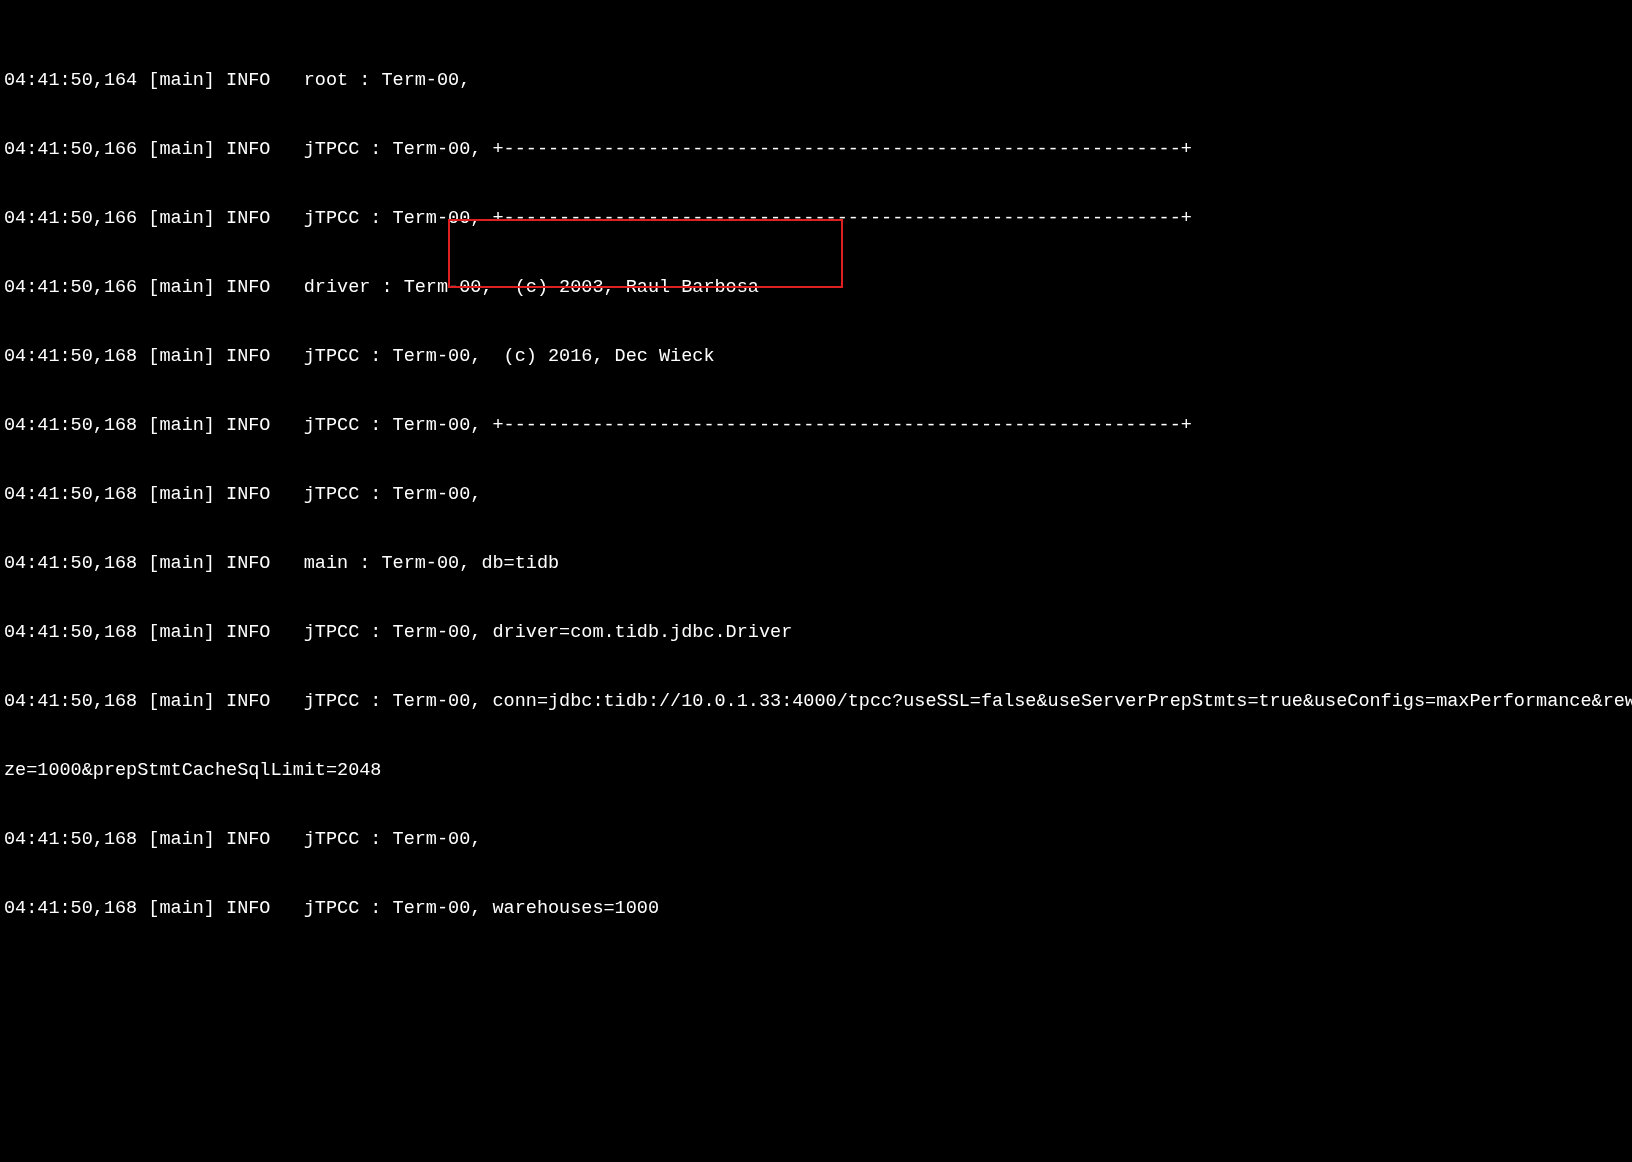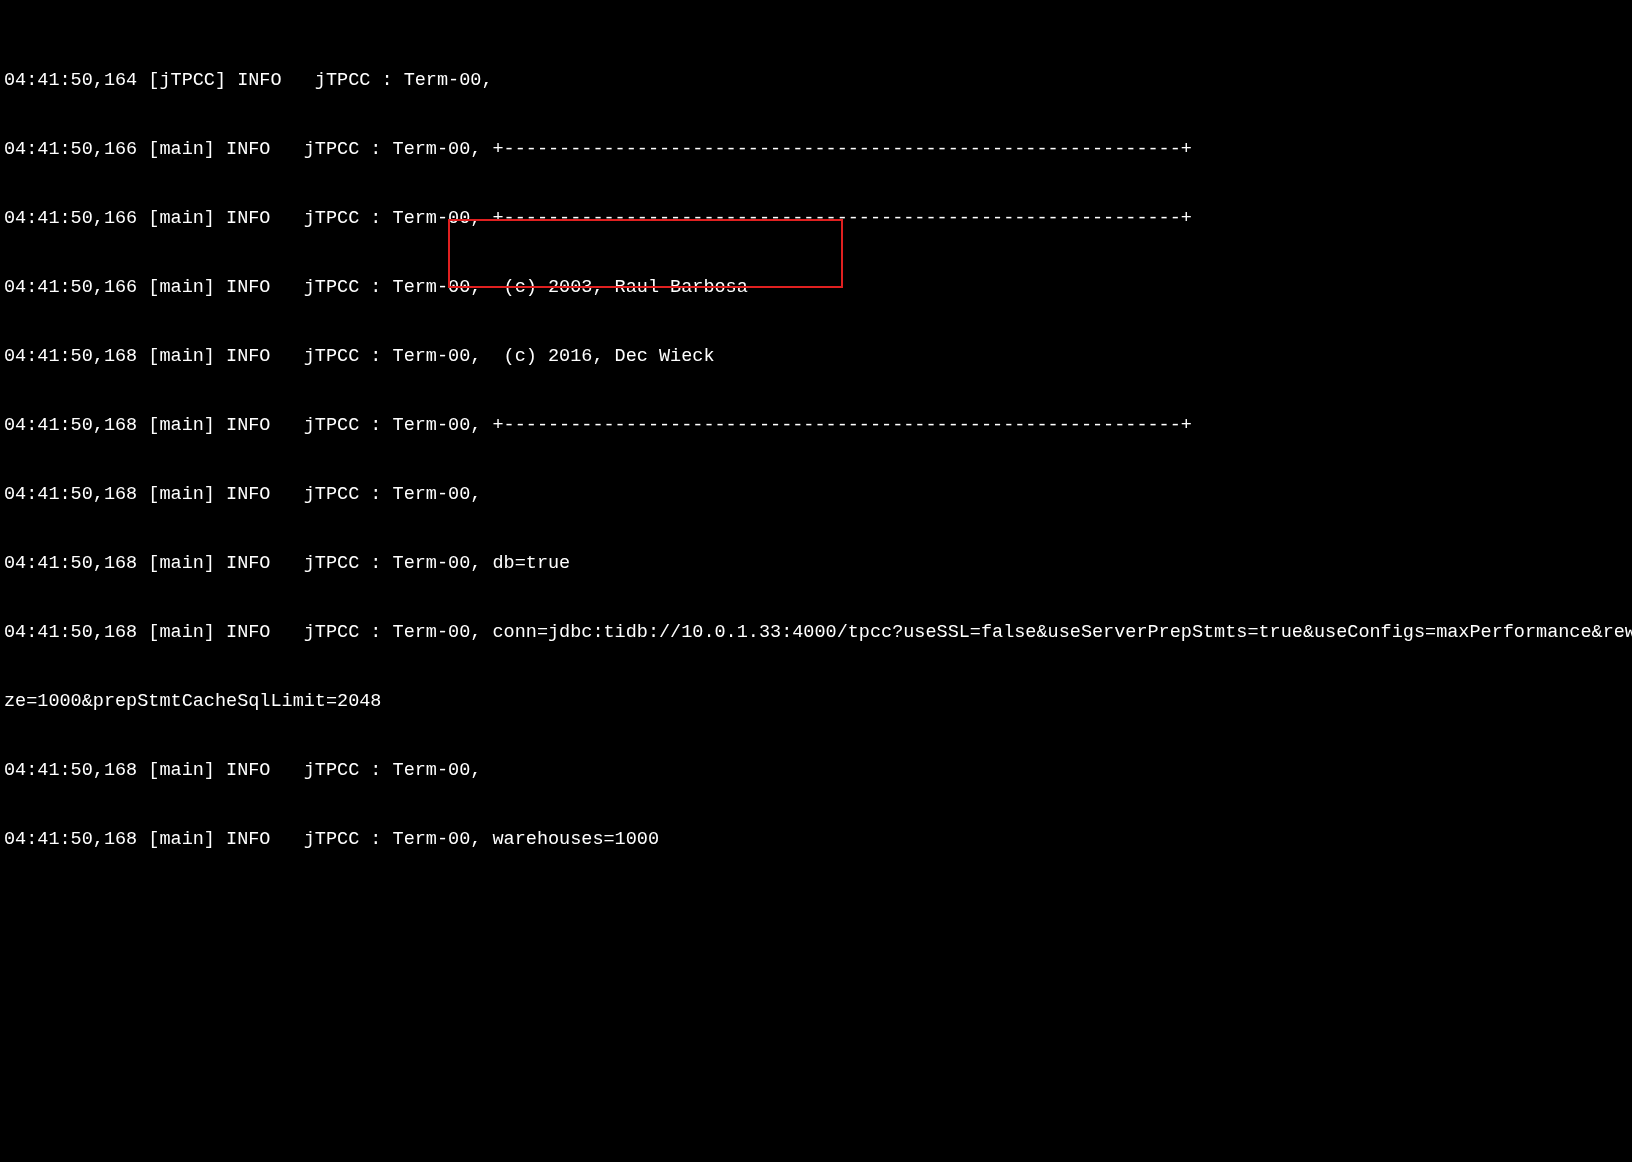--- a/index.html
+++ b/index.html
@@ -36,7 +36,7 @@
 
 <div class="terminal">
   <div class="highlight-box"></div>
-  <div>04:41:50,164 [jTPCC] INFO   jTPCC : Term-00,</div>
+  <div>04:41:50,164 [main] INFO   root : Term-00,</div>
   <div>04:41:50,166 [main] INFO   jTPCC : Term-00, +-------------------------------------------------------------+</div>
   <div>04:41:50,166 [main] INFO   jTPCC : Term-00, +-------------------------------------------------------------+</div>
   <div>04:41:50,166 [main] INFO   jTPCC : Term-00,  (c) 2003, Raul Barbosa</div>

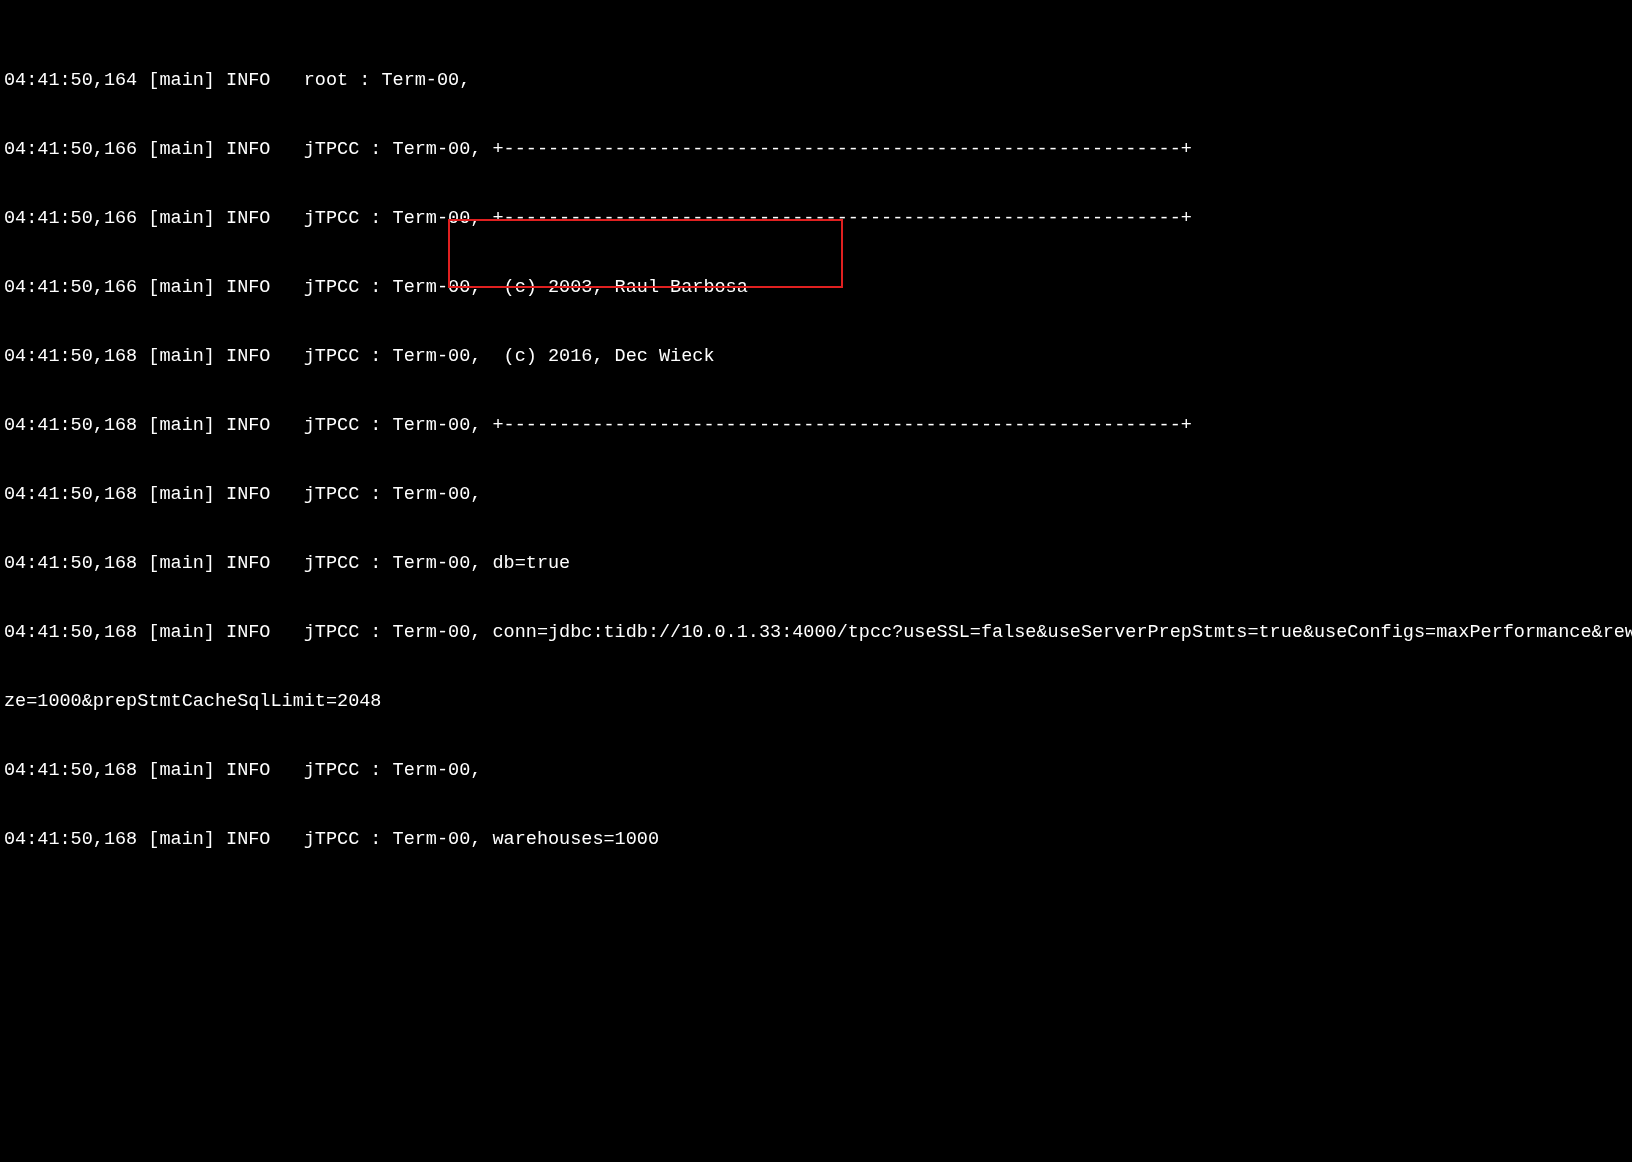--- a/index.html
+++ b/index.html
@@ -39,7 +39,7 @@
   <div>04:41:50,164 [main] INFO   root : Term-00,</div>
   <div>04:41:50,166 [main] INFO   jTPCC : Term-00, +-------------------------------------------------------------+</div>
   <div>04:41:50,166 [main] INFO   jTPCC : Term-00, +-------------------------------------------------------------+</div>
-  <div>04:41:50,166 [main] INFO   jTPCC : Term-00,  (c) 2003, Raul Barbosa</div>
+  <div>04:41:50,166 [main] INFO   driver : Term-00,  (c) 2003, Raul Barbosa</div>
   <div>04:41:50,168 [main] INFO   jTPCC : Term-00,  (c) 2016, Dec Wieck</div>
   <div>04:41:50,168 [main] INFO   jTPCC : Term-00, +-------------------------------------------------------------+</div>
   <div>04:41:50,168 [main] INFO   jTPCC : Term-00,</div>

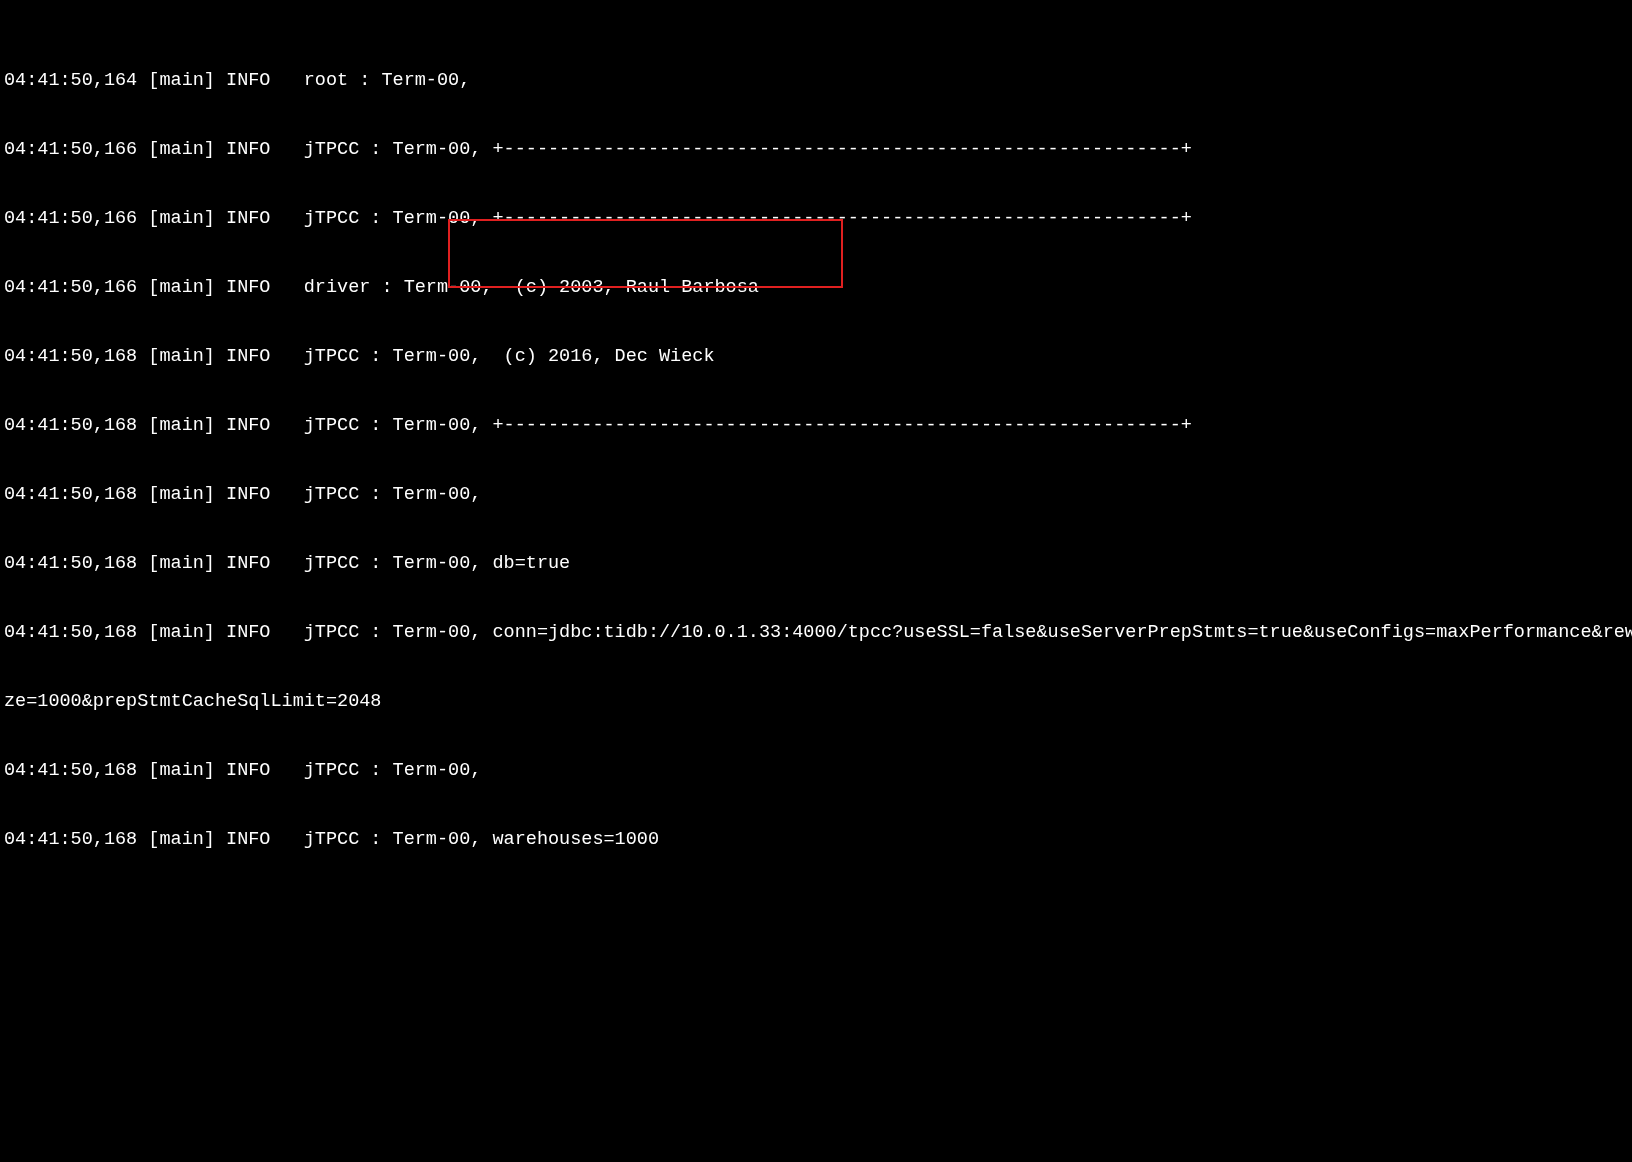--- a/index.html
+++ b/index.html
@@ -43,7 +43,7 @@
   <div>04:41:50,168 [main] INFO   jTPCC : Term-00,  (c) 2016, Dec Wieck</div>
   <div>04:41:50,168 [main] INFO   jTPCC : Term-00, +-------------------------------------------------------------+</div>
   <div>04:41:50,168 [main] INFO   jTPCC : Term-00,</div>
-  <div>04:41:50,168 [main] INFO   jTPCC : Term-00, db=true</div>
+  <div>04:41:50,168 [main] INFO   main : Term-00, db=tidb</div>
   <div>04:41:50,168 [main] INFO   jTPCC : Term-00, conn=jdbc:tidb://10.0.1.33:4000/tpcc?useSSL=false&amp;useServerPrepStmts=true&amp;useConfigs=maxPerformance&amp;rewriteBatched</div>
   <div>ze=1000&amp;prepStmtCacheSqlLimit=2048</div>
   <div>04:41:50,168 [main] INFO   jTPCC : Term-00,</div>

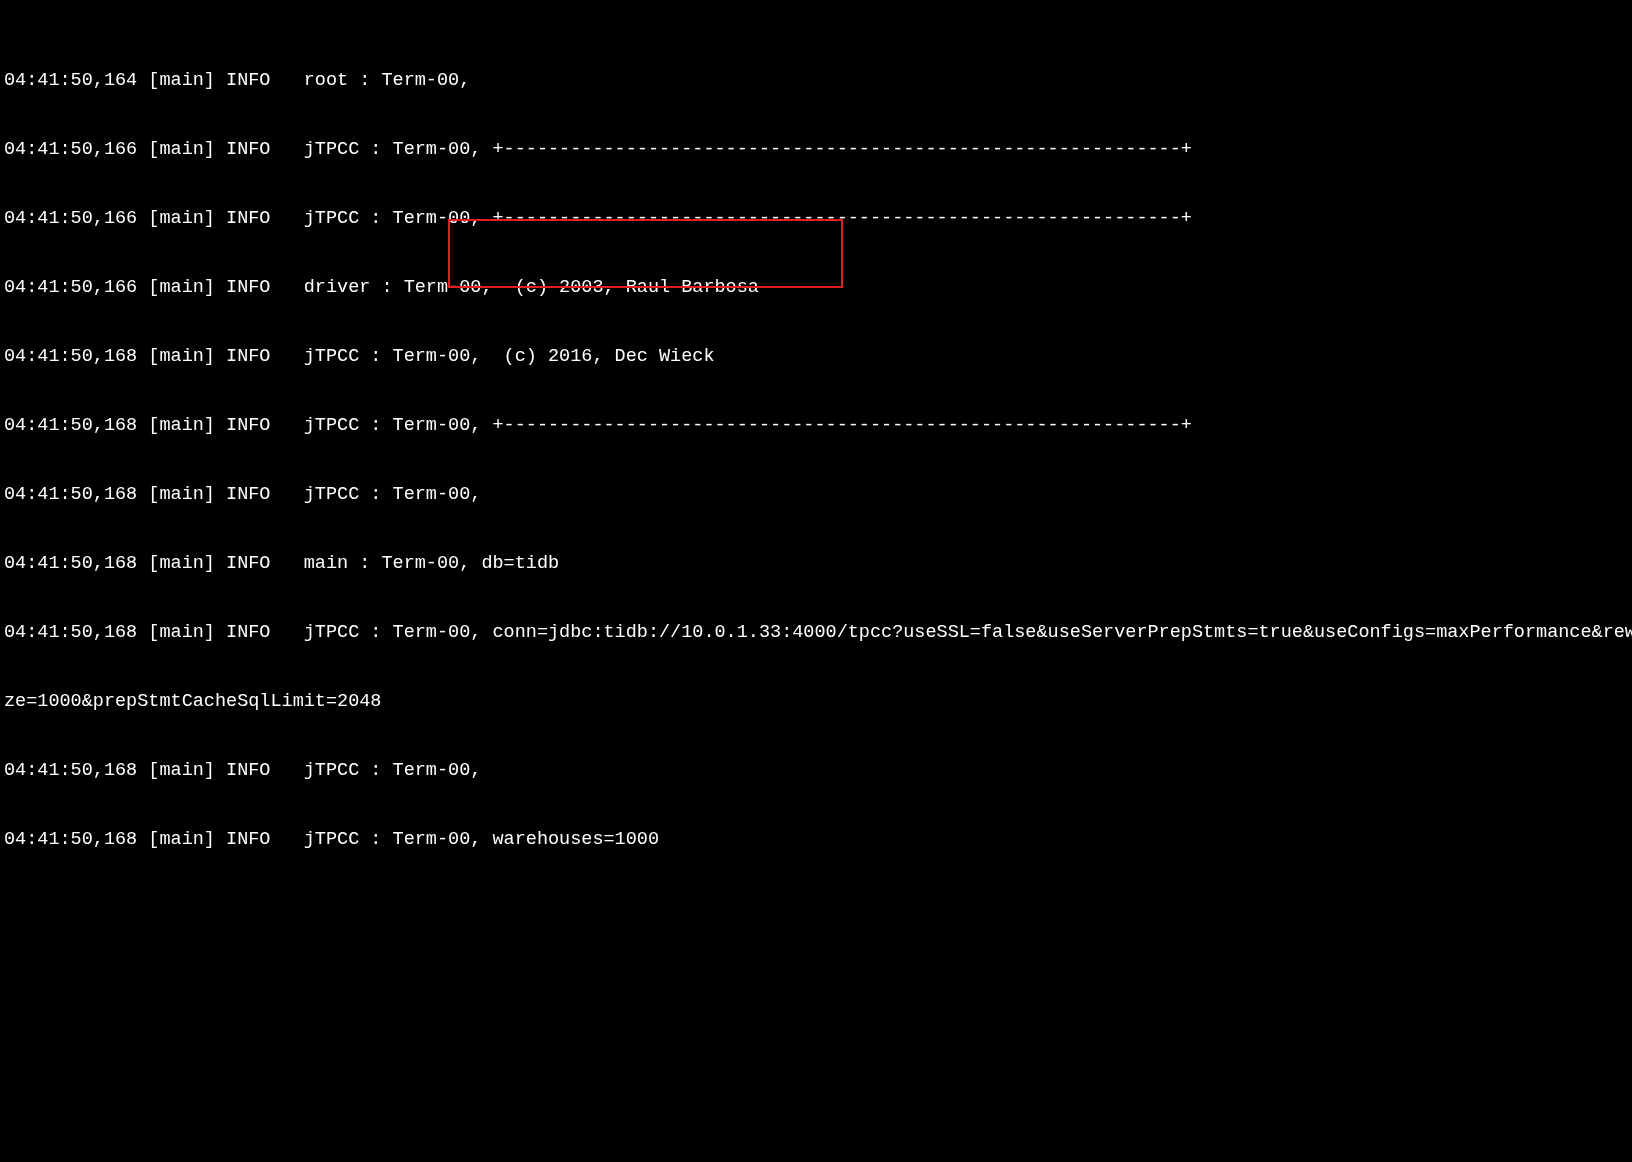--- a/index.html
+++ b/index.html
@@ -44,6 +44,7 @@
   <div>04:41:50,168 [main] INFO   jTPCC : Term-00, +-------------------------------------------------------------+</div>
   <div>04:41:50,168 [main] INFO   jTPCC : Term-00,</div>
   <div>04:41:50,168 [main] INFO   main : Term-00, db=tidb</div>
+  <div>04:41:50,168 [main] INFO   jTPCC : Term-00, driver=com.tidb.jdbc.Driver</div>
   <div>04:41:50,168 [main] INFO   jTPCC : Term-00, conn=jdbc:tidb://10.0.1.33:4000/tpcc?useSSL=false&amp;useServerPrepStmts=true&amp;useConfigs=maxPerformance&amp;rewriteBatched</div>
   <div>ze=1000&amp;prepStmtCacheSqlLimit=2048</div>
   <div>04:41:50,168 [main] INFO   jTPCC : Term-00,</div>

